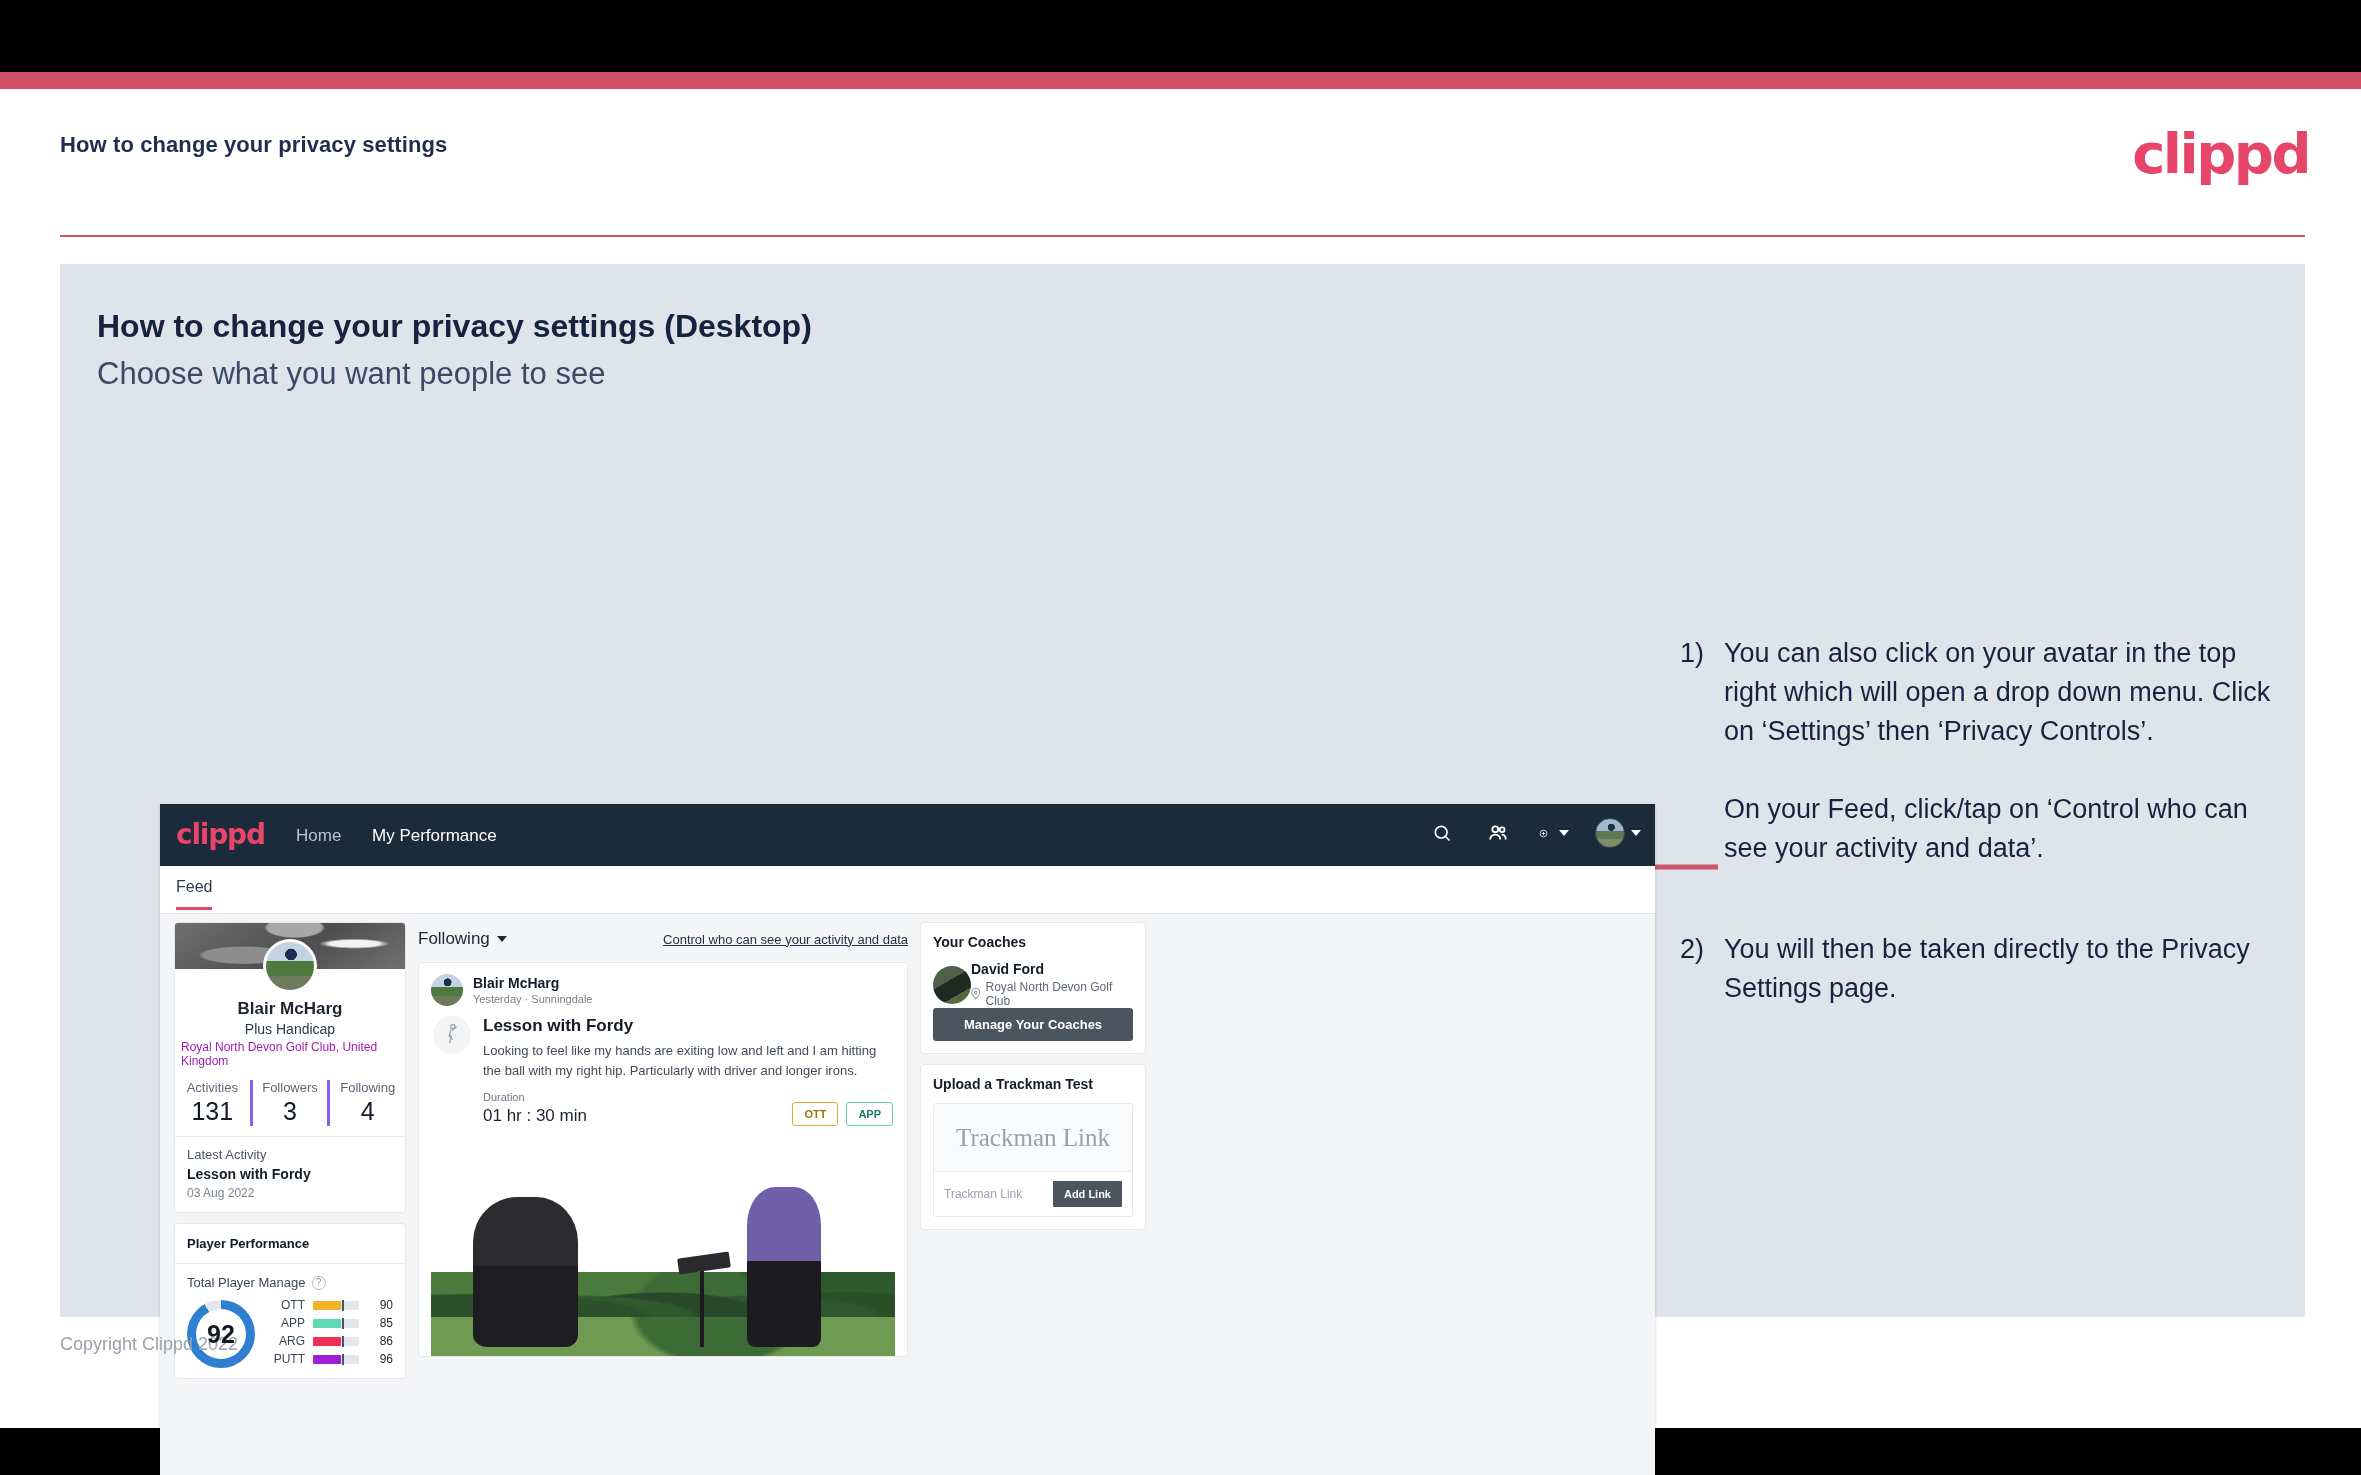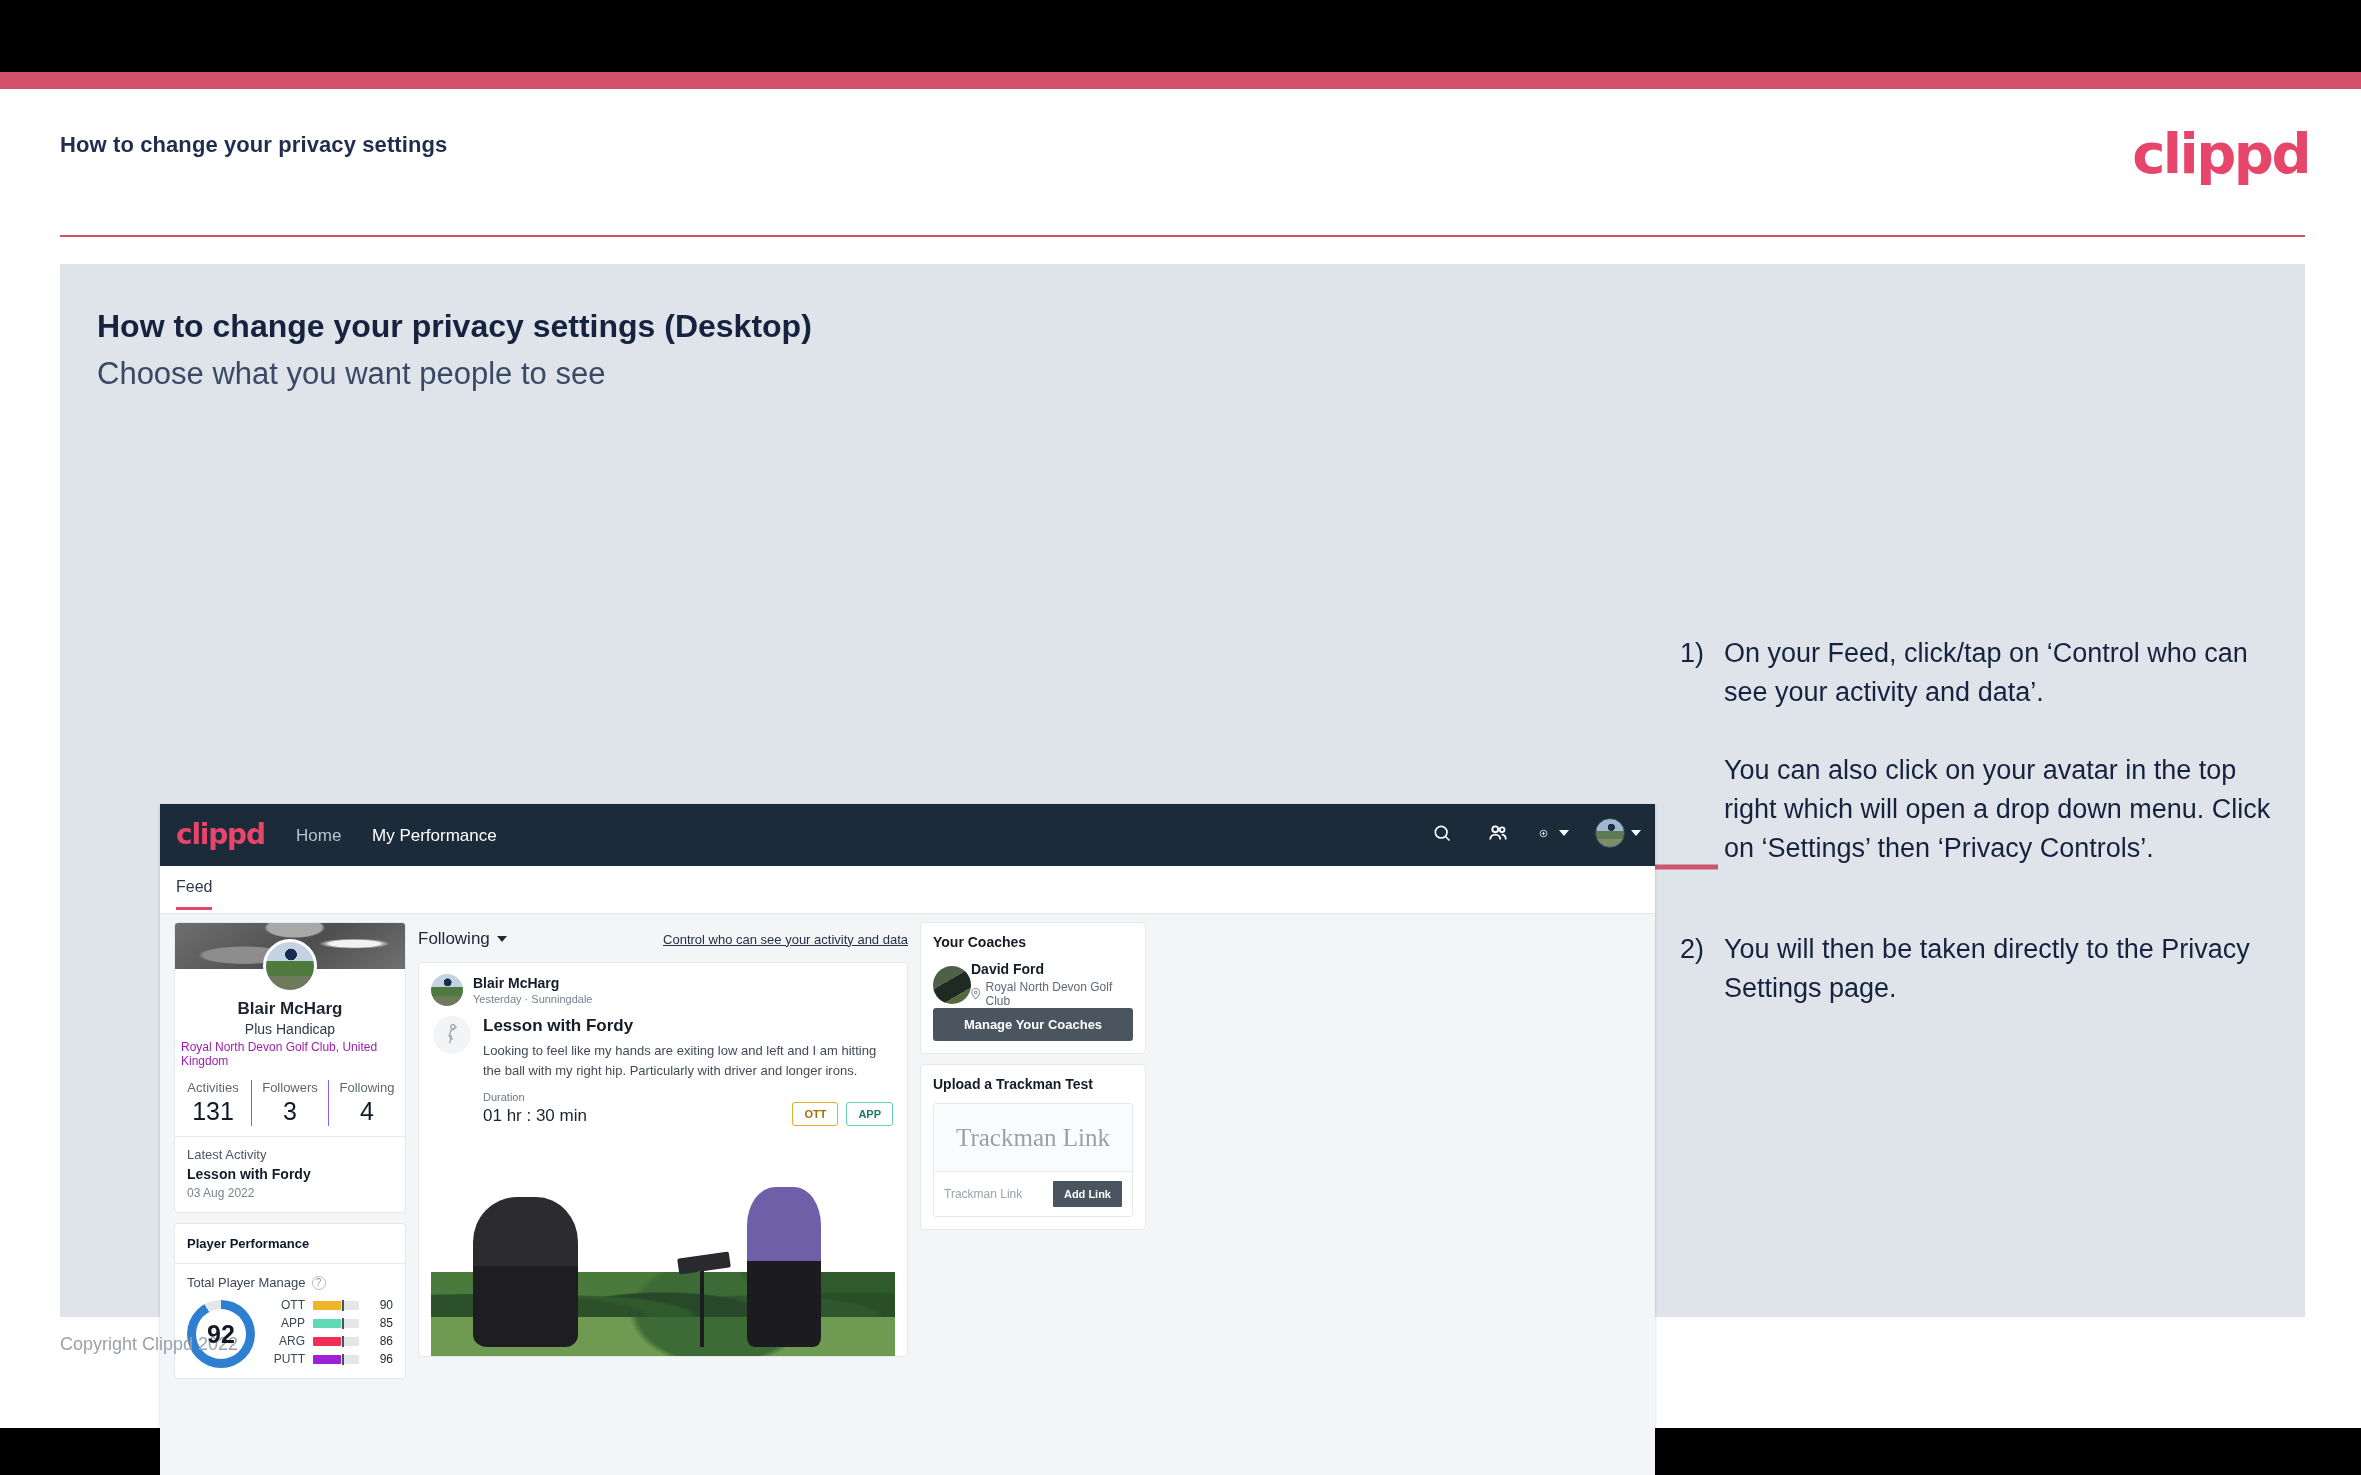--- a/index.html
+++ b/index.html
@@ -276,8 +276,8 @@
         <div class="step">
           <div class="step-num">1)</div>
           <div class="step-body">
+            <p>You can also click on your avatar in the top right which will open a drop down menu. Click on ‘Settings’ then ‘Privacy Controls’.</p>
             <p>On your Feed, click/tap on ‘Control who can see your activity and data’.</p>
-            <p>You can also click on your avatar in the top right which will open a drop down menu. Click on ‘Settings’ then ‘Privacy Controls’.</p>
           </div>
         </div>
         <div class="step" style="margin-top:62px;">

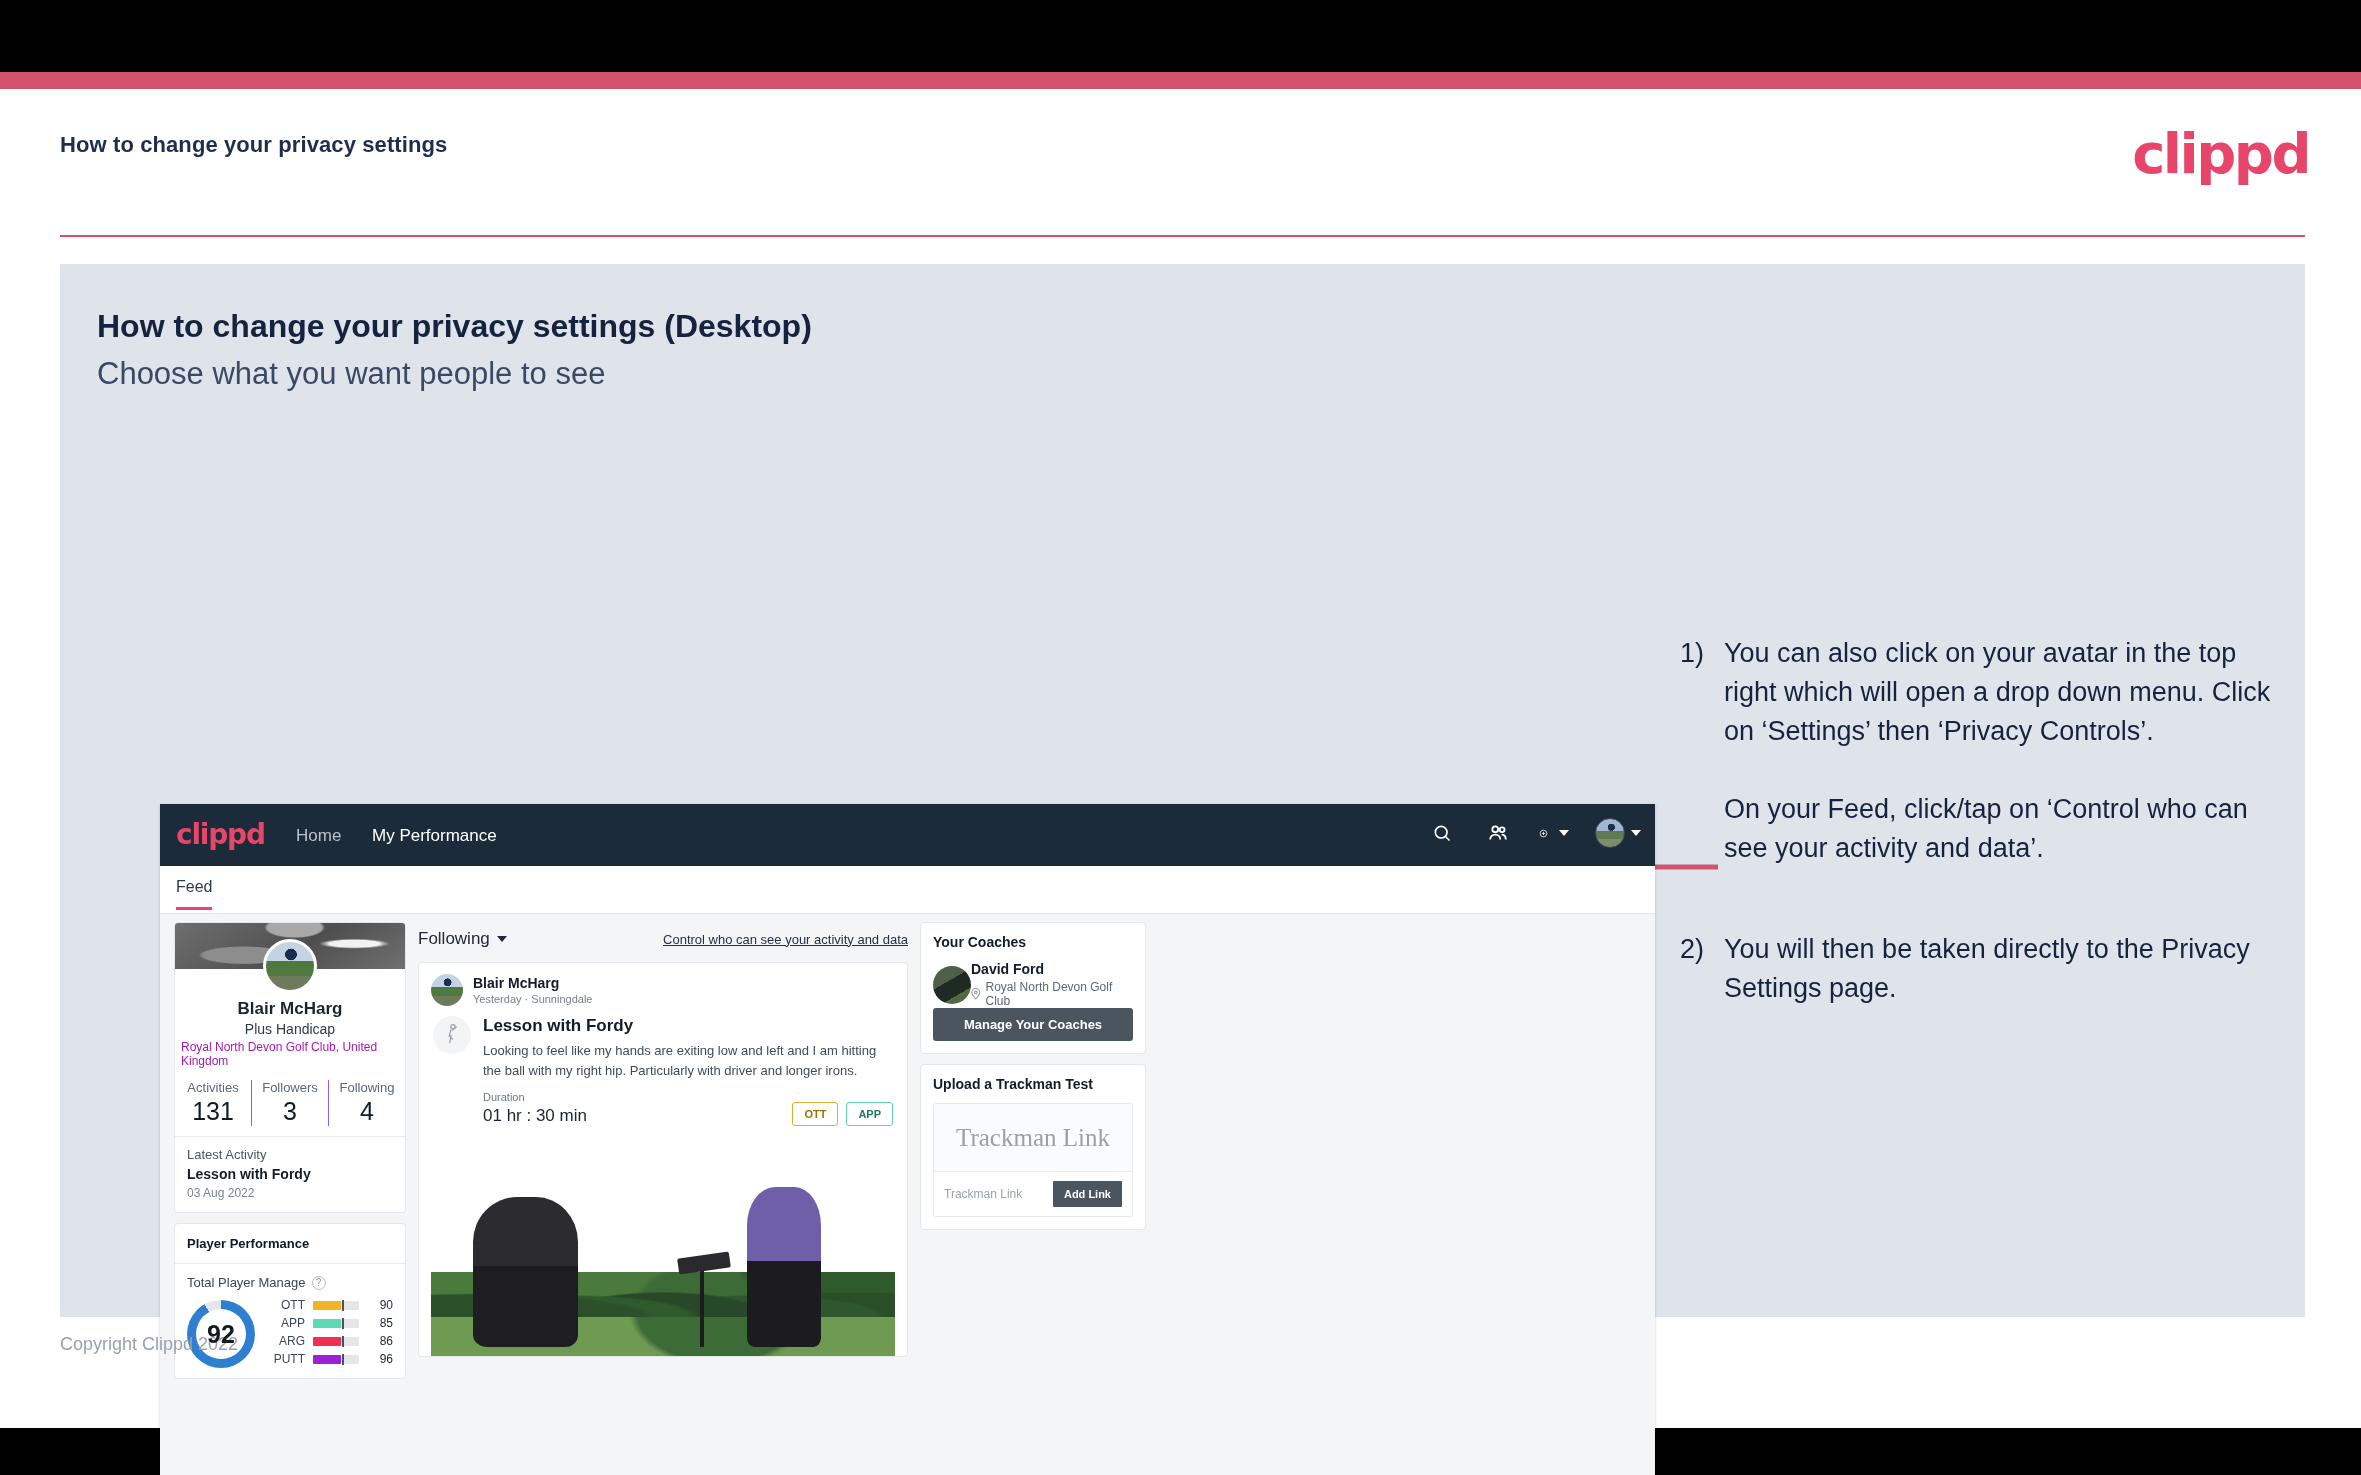--- a/index.html
+++ b/index.html
@@ -117,7 +117,7 @@
   .p-sub  { text-align: center; font-size: 14px; color: #2f3a48; margin-top: 2px; }
   .p-club { text-align: left; font-size: 12px; color: #a21caf; margin-top: 3px; padding: 0 6px; }
   .stats { display: flex; margin-top: 12px; padding-bottom: 10px; }
-  .stat { flex: 1; text-align: center; border-right: 1px solid #8b5cf6; }
+  .stat { flex: 1; text-align: center; border-right: 3px solid #8b5cf6; }
   .stat:last-child { border-right: none; }
   .stat-k { font-size: 13px; color: #5d6876; }
   .stat-v { font-size: 25px; font-weight: 400; color: #121a24; margin-top: 2px; }

